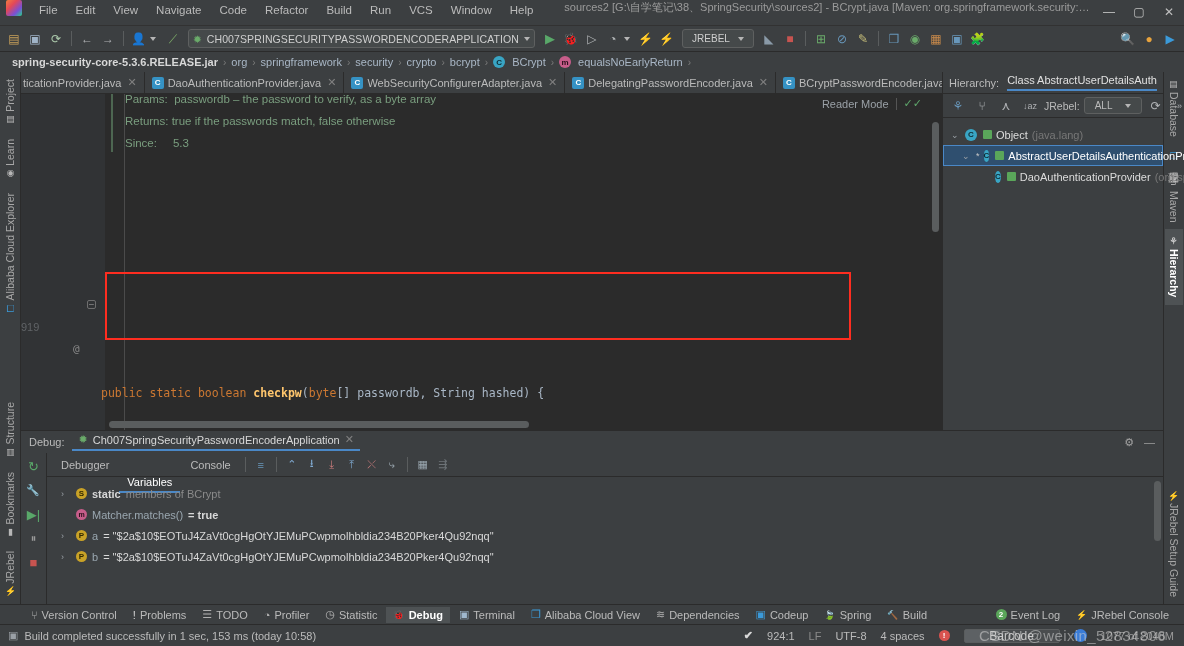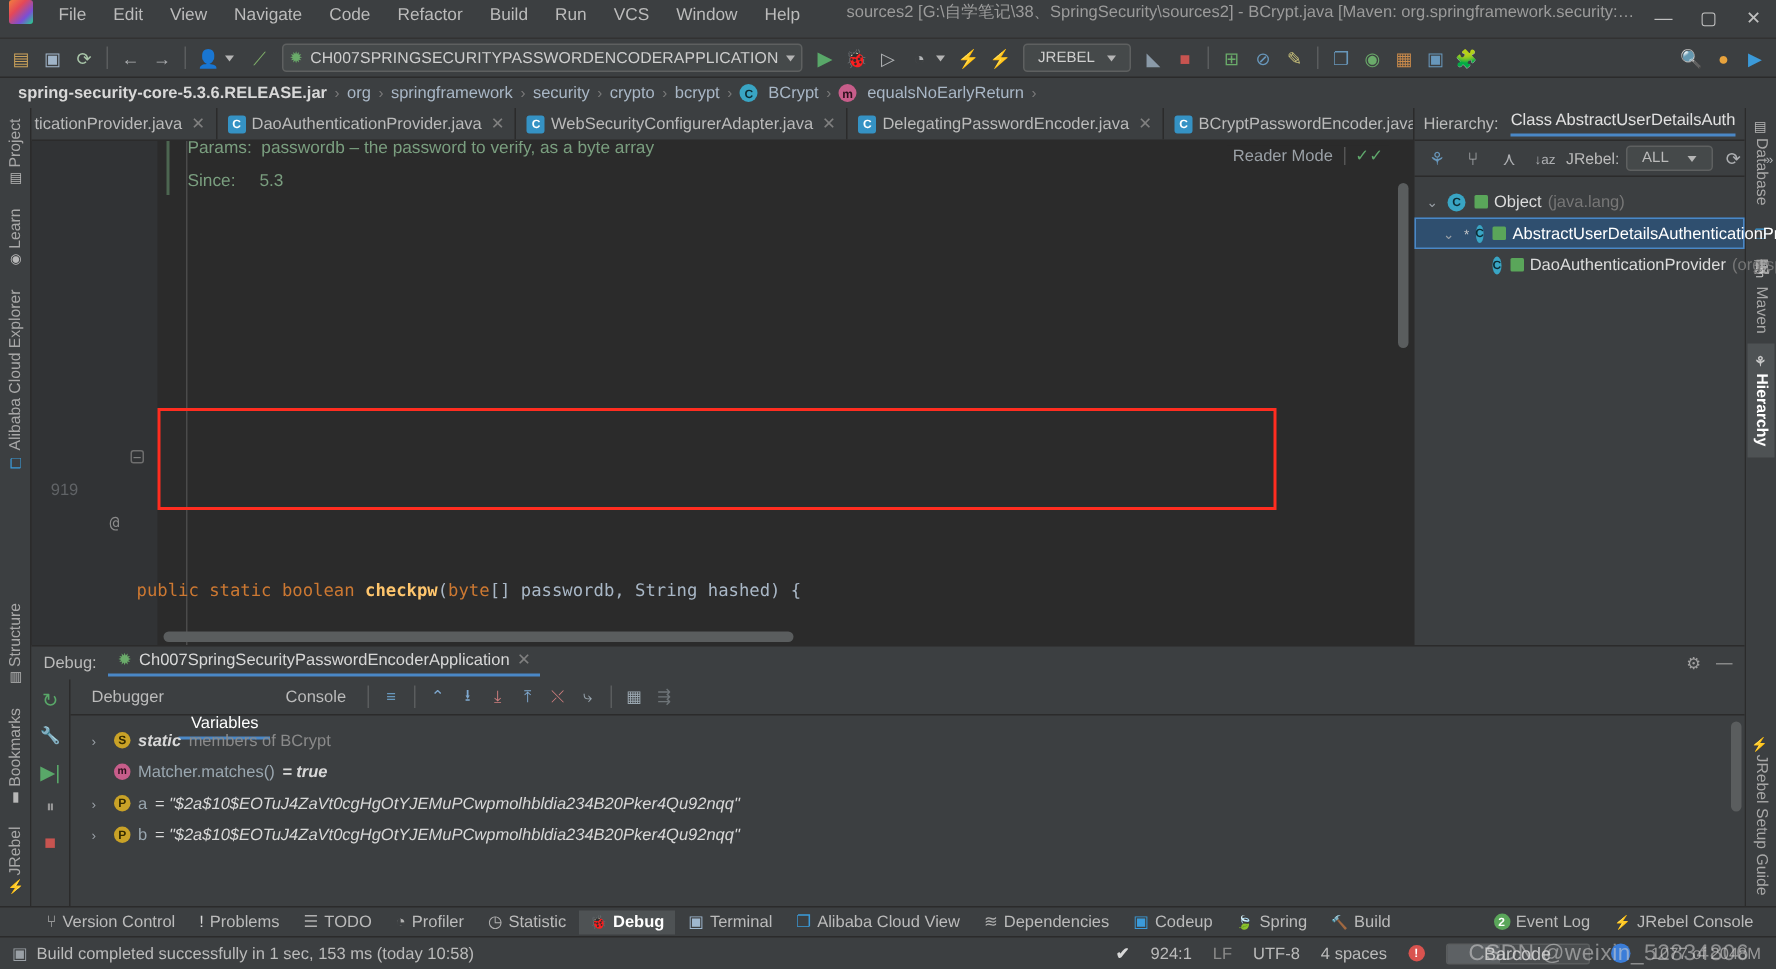--- a/index.html
+++ b/index.html
@@ -449,6 +449,7 @@
       <div class="javadoc" style="top:-6px;">
         <div class="jd-bar"></div>
         <div class="jd-line">Params:  passwordb – the password to verify, as a byte array</div>
+        <div class="jd-line">Returns: true if the passwords match, false otherwise</div>
         <div class="jd-line">Since:     5.3</div>
       </div>
 

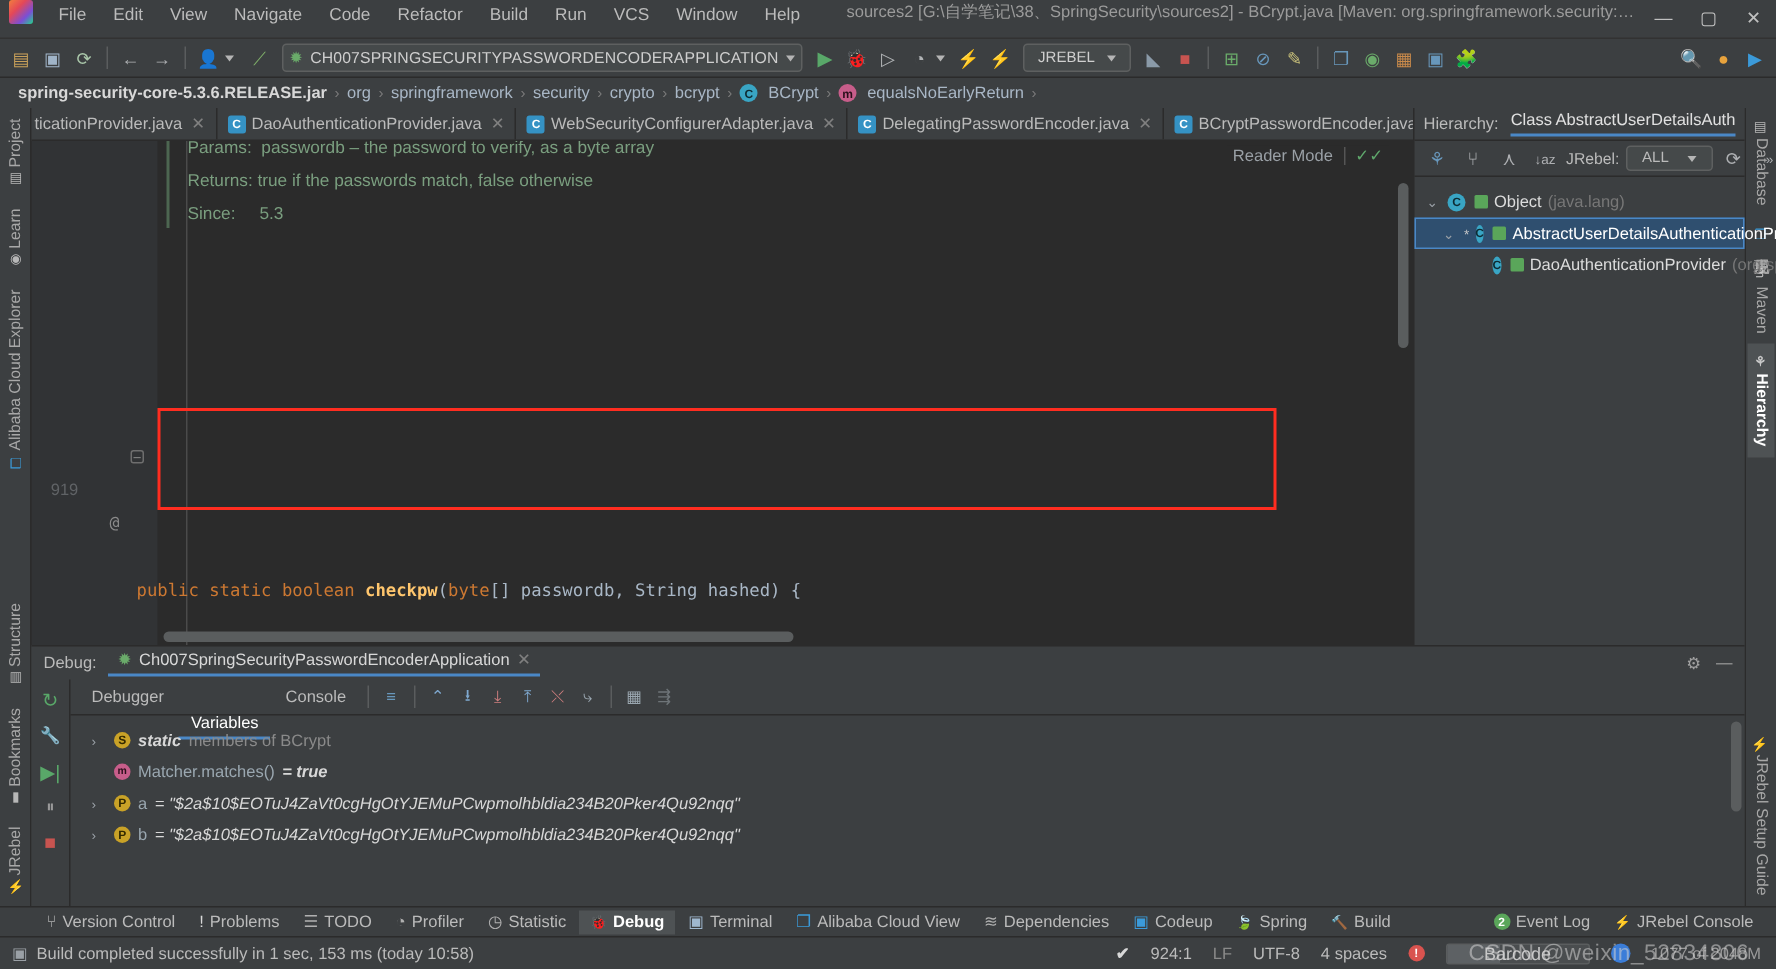--- a/index.html
+++ b/index.html
@@ -126,7 +126,7 @@
   }
   .ln-row { position: relative; height: 22px; }
   .ln-num {
-    position: absolute; left: 0; width: 44px; text-align: center; color: #606366; font-size: 11px;
+    position: absolute; left: 0; width: 44px; text-align: left; color: #606366; font-size: 11px;
     font-family: "Liberation Sans", sans-serif; line-height: 22px;
   }
   .ln-at { position: absolute; left: 52px; color: #8a8a8a; font-size: 11px; line-height: 22px;}

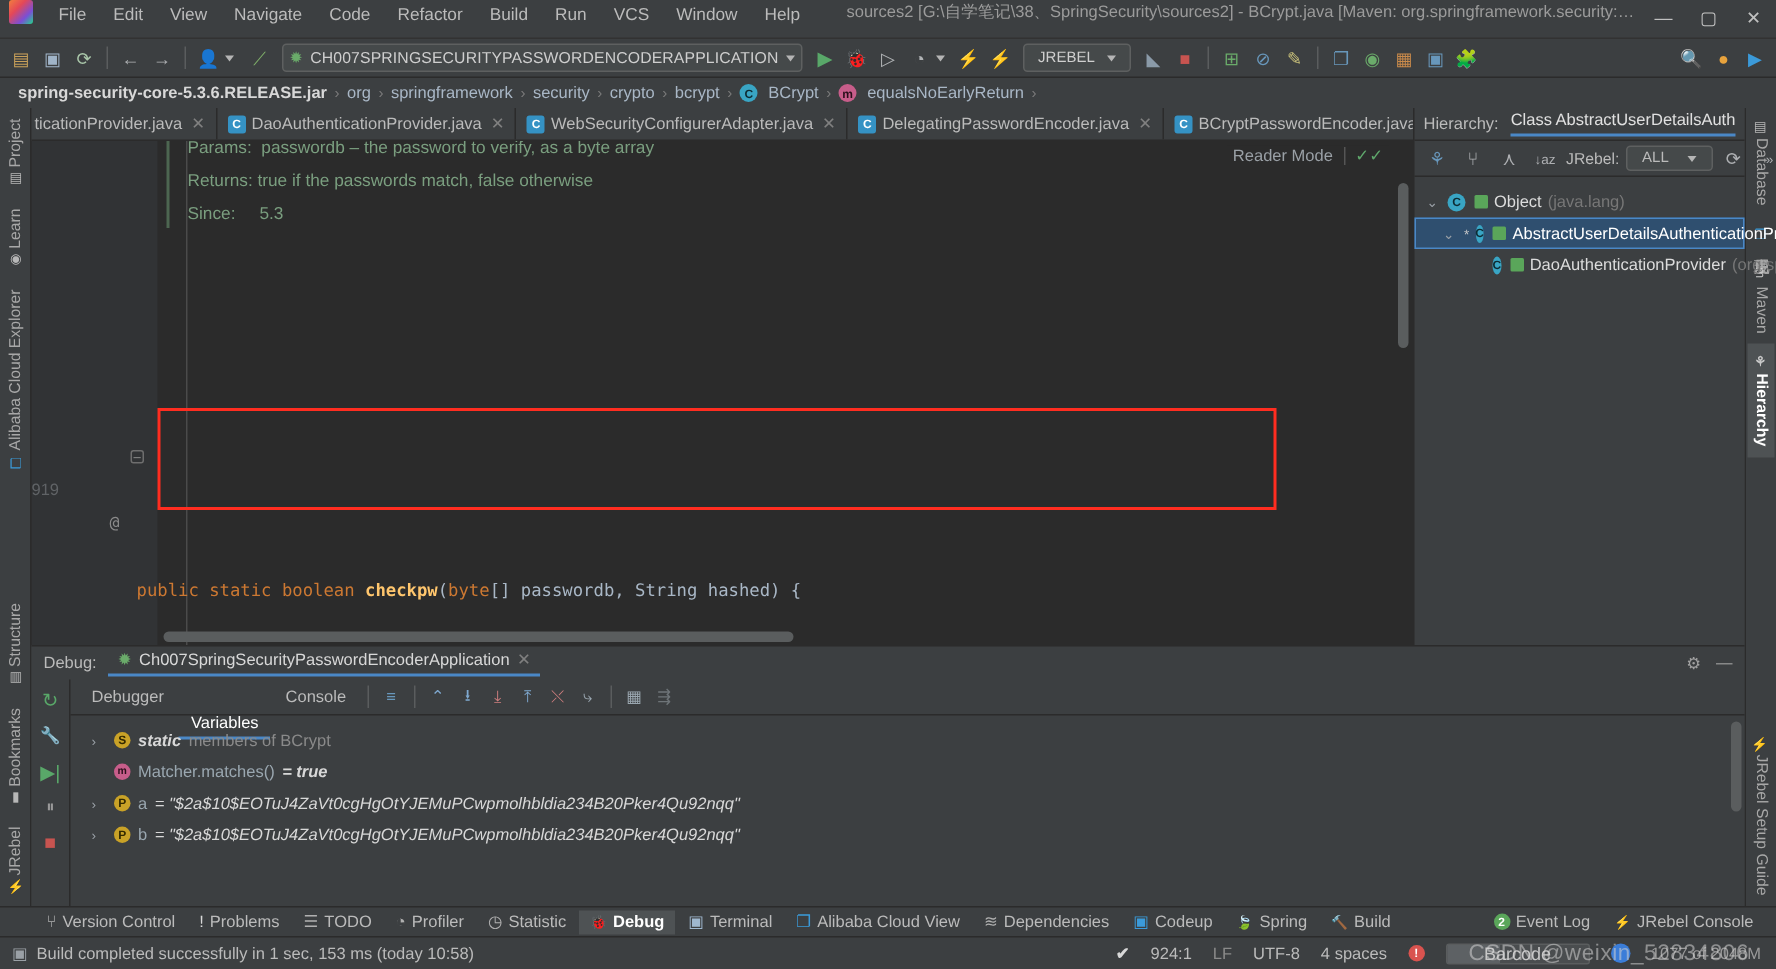--- a/index.html
+++ b/index.html
@@ -135,7 +135,7 @@
     border: 1px solid #6e6e6e; border-radius: 2px; color: #9a9a9a; font-size: 8px;
     line-height: 7px; text-align: center;
   }
-  .ln-txt { position: absolute; left: 70px; color: #a9b7c6; line-height: 22px; }
+  .ln-txt { position: absolute; left: 80px; color: #a9b7c6; line-height: 22px; }
   .vline { position: absolute; left: 103px; top: 0; bottom: 0; width: 1px; background: #4b4b4b; }
 
   

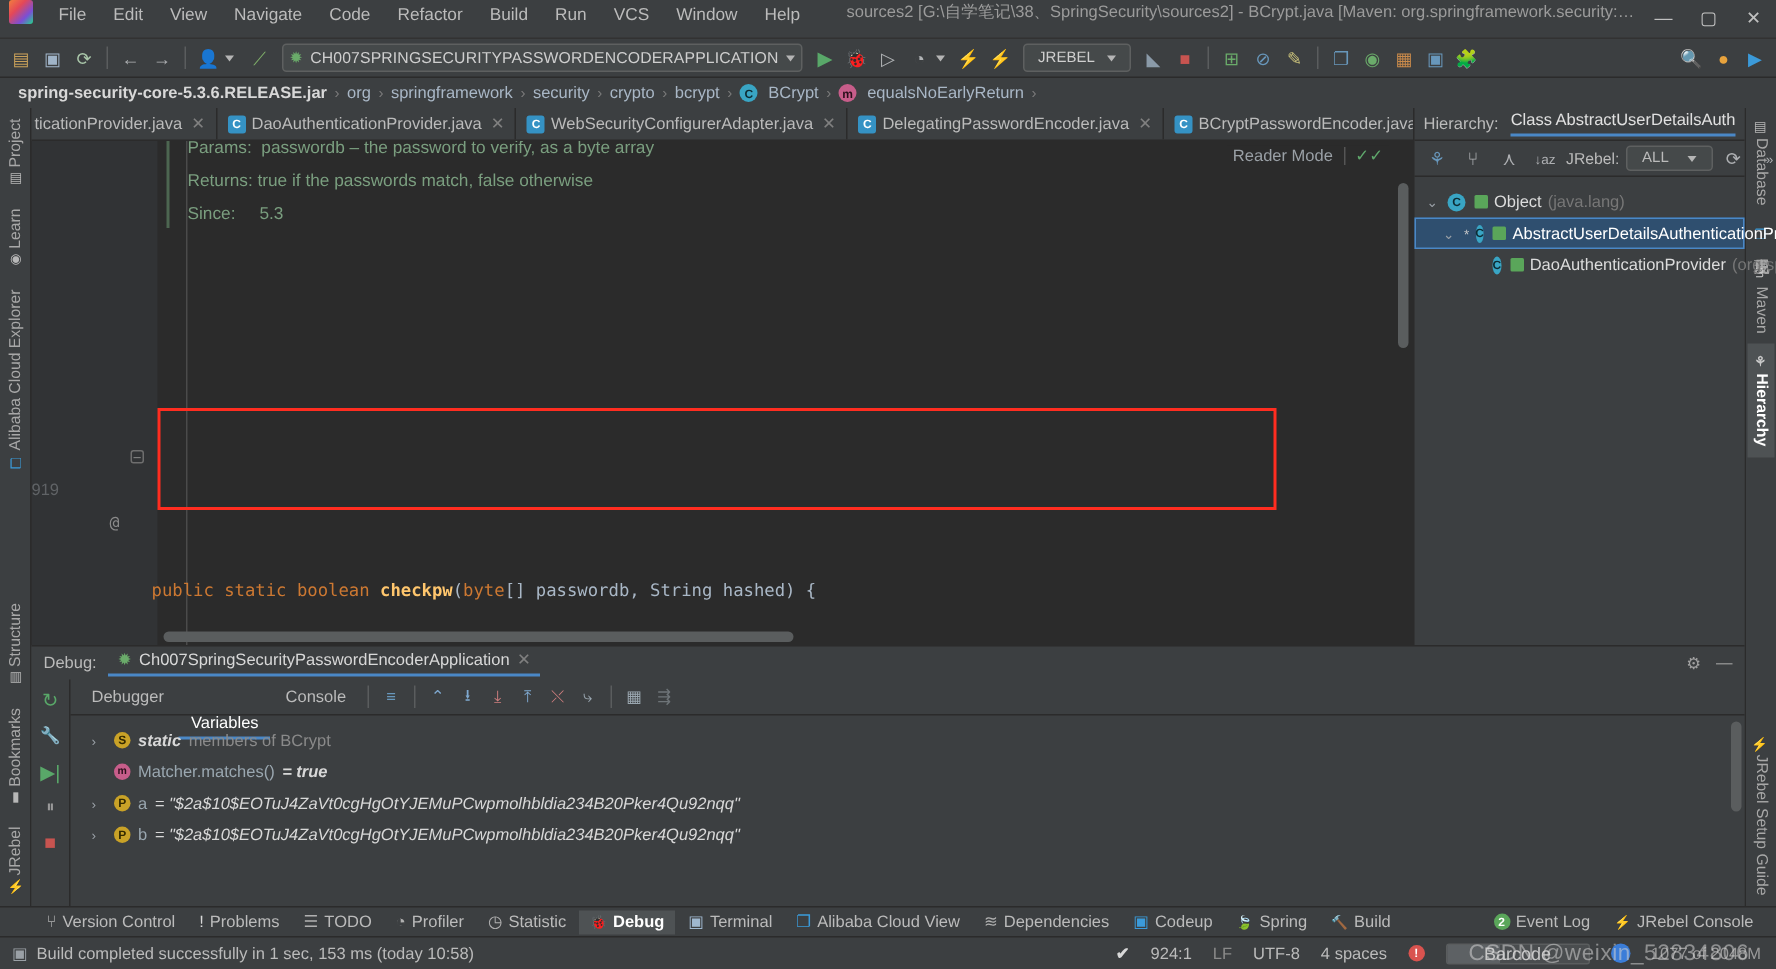--- a/index.html
+++ b/index.html
@@ -233,7 +233,7 @@
   .badge-m { width: 11px; height: 11px; border-radius: 50%; background: #c75d8a; color: #2b0f1b;
     font-size: 7px; font-weight: bold; display: inline-flex; align-items: center; justify-content: center; flex: none;}
   .vname { color: #9aa7b0; }
-  .vval { color: #d8d8d8; font-style: italic; }
+  .vval { color: #d8d8d8; }
   .vmeta { color: #8a8a8a; }
   .dbg-scroll { position: absolute; right: 2px; top: 28px; width: 7px; height: 60px; background: #5a5d5e; border-radius: 4px; }
 

